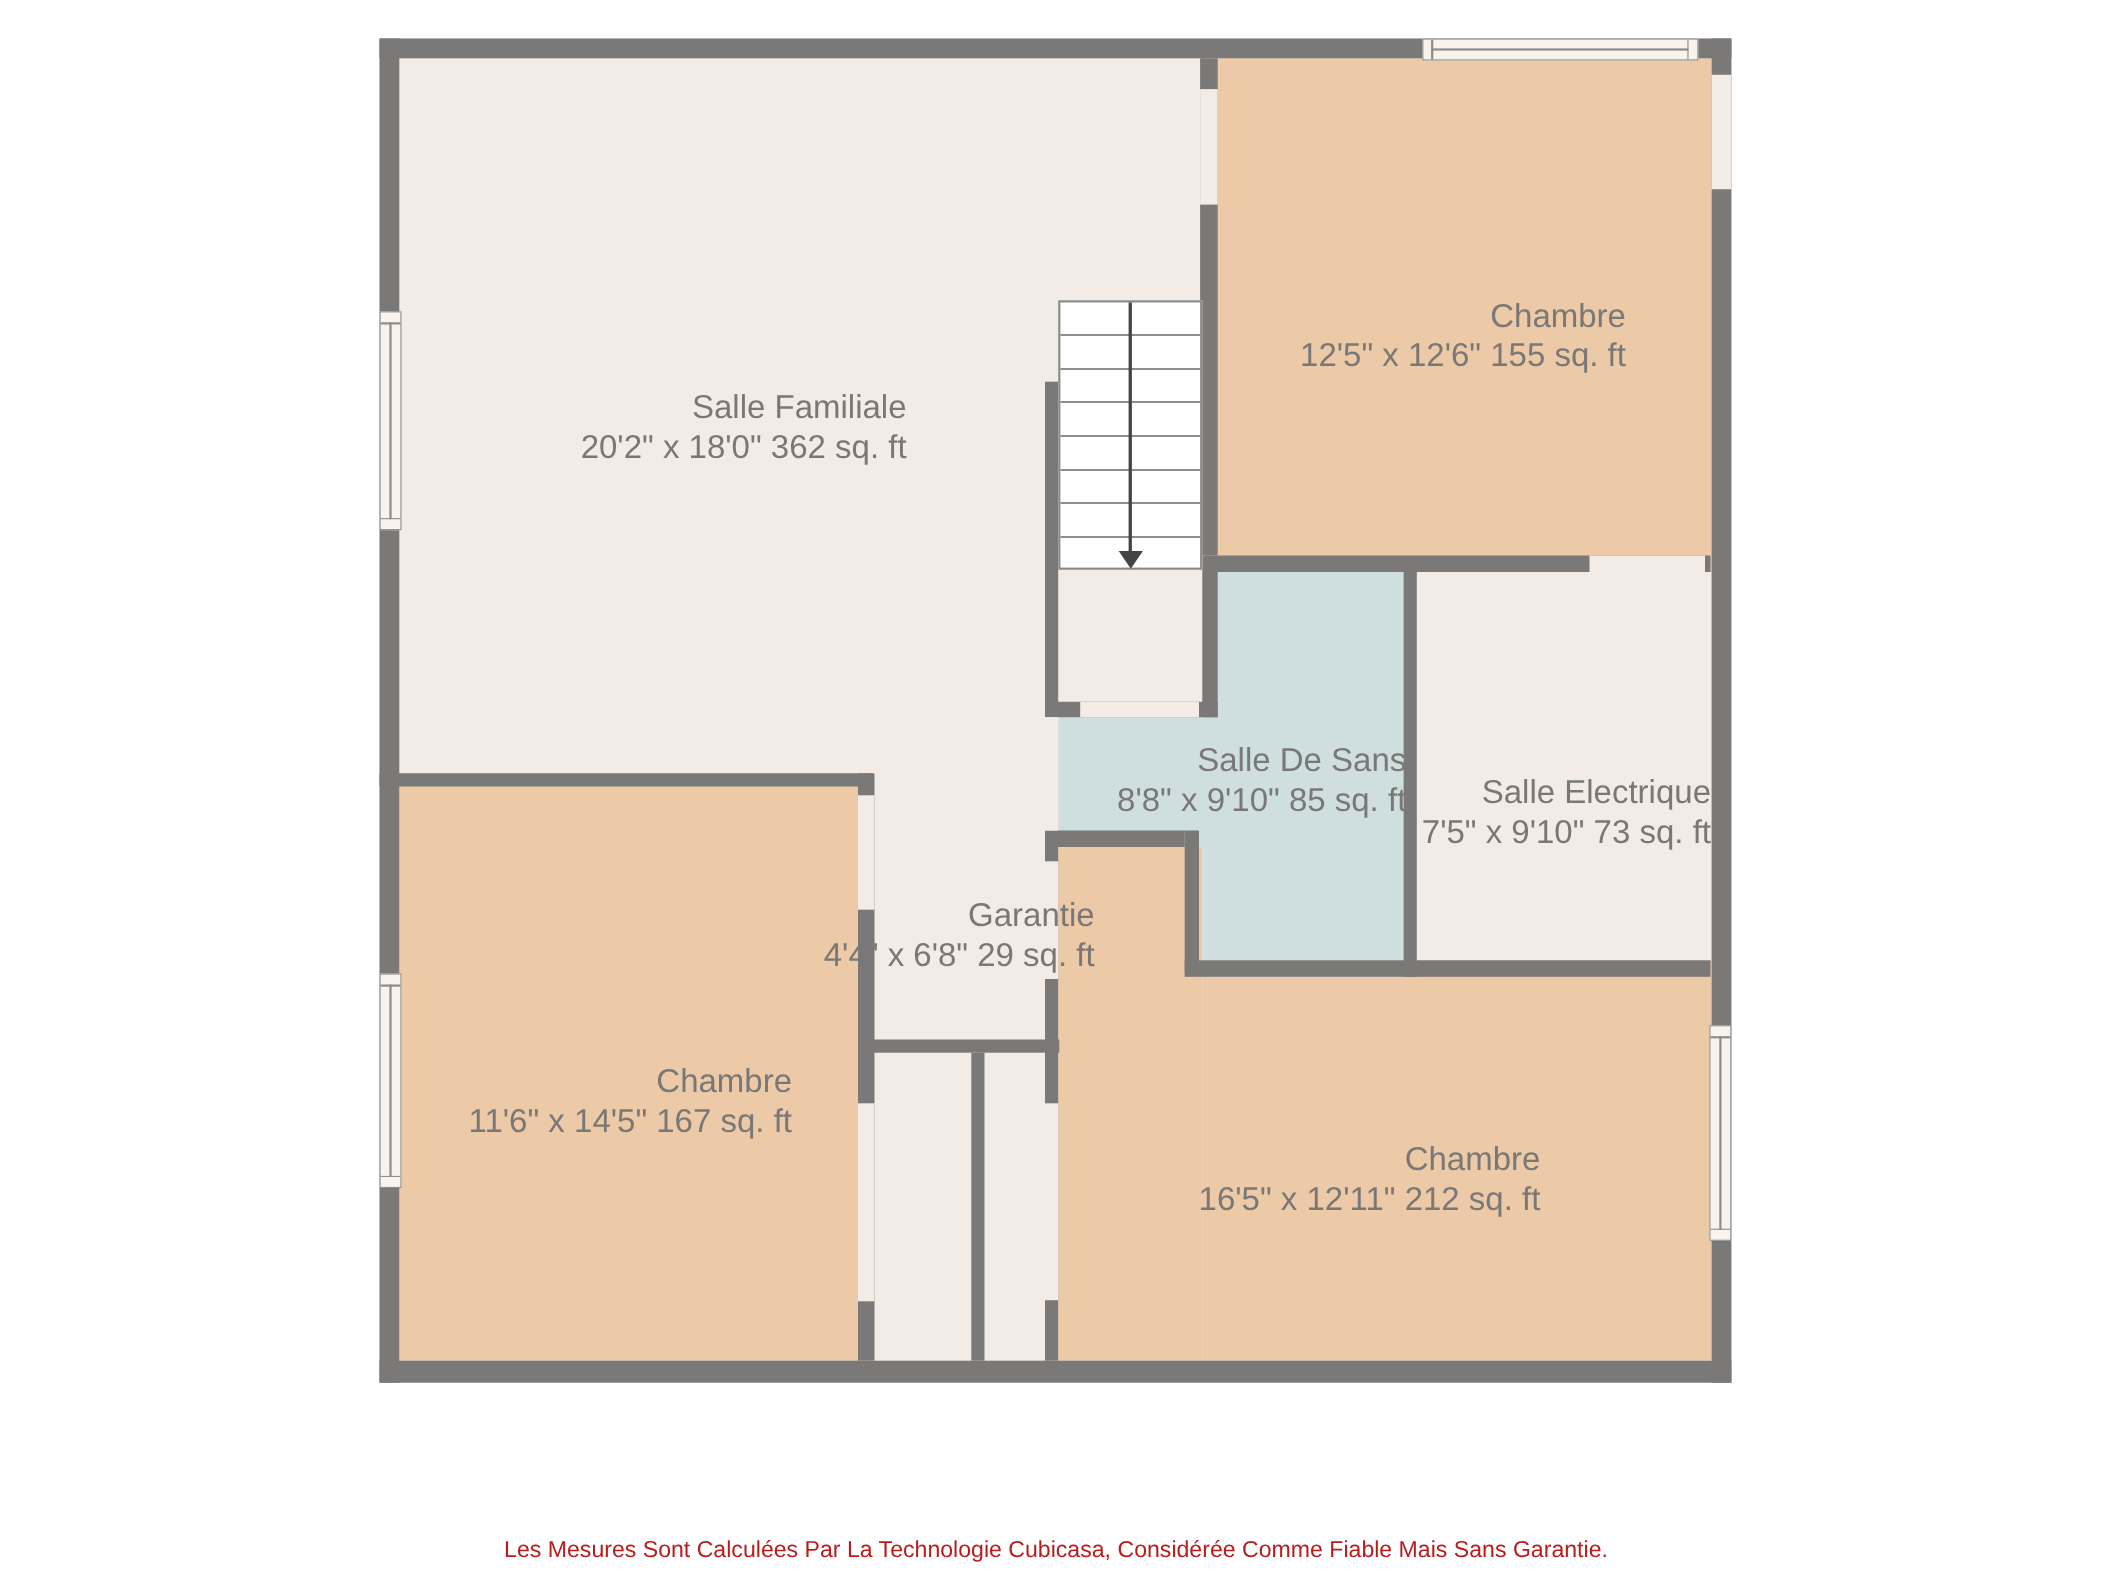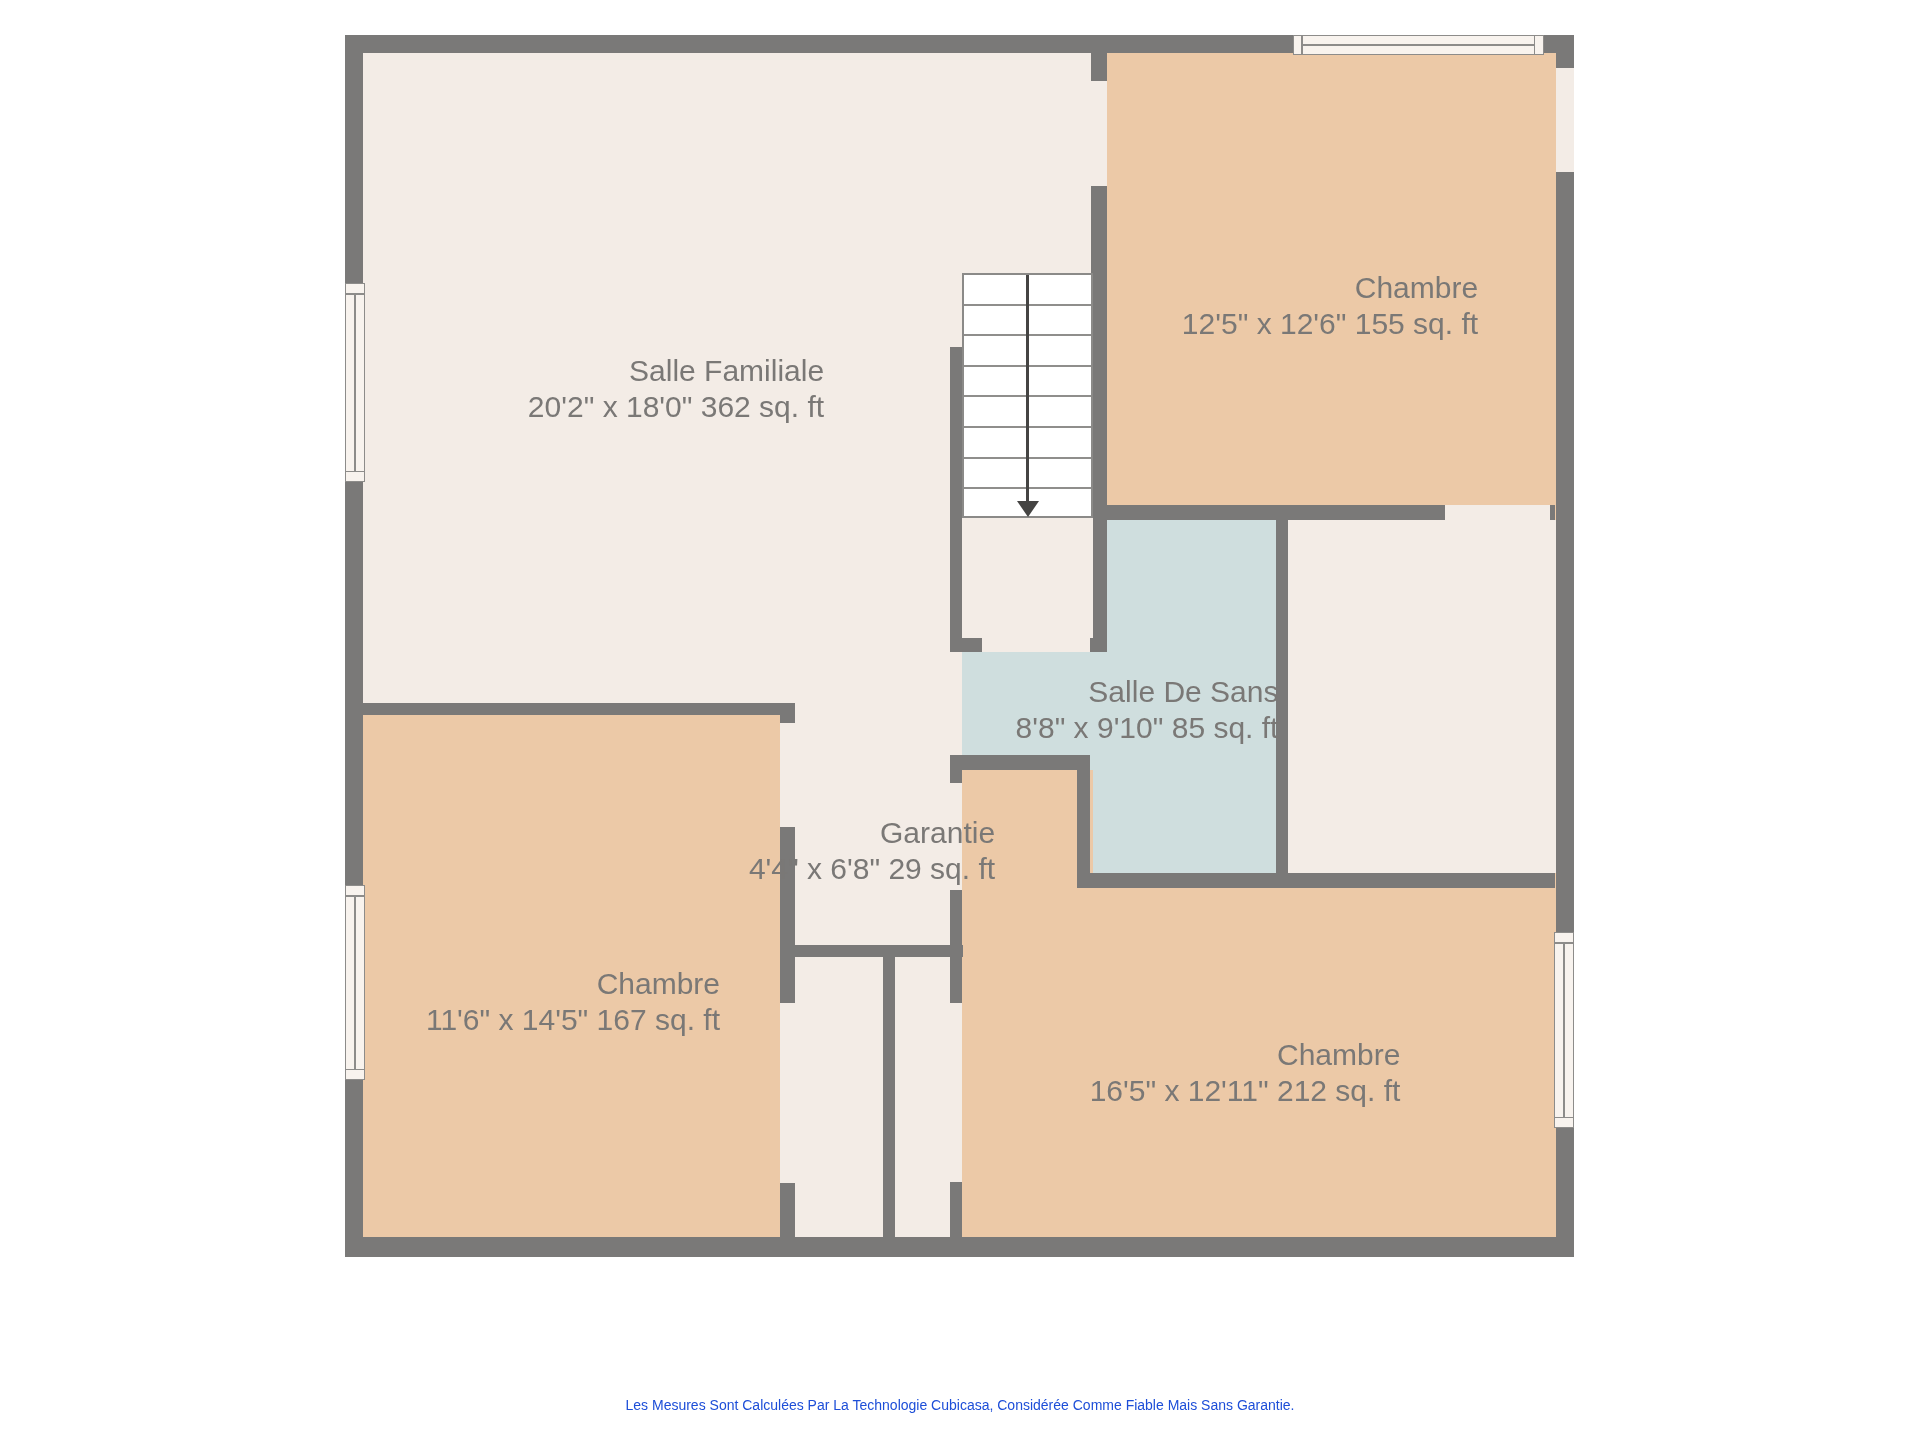--- a/index.html
+++ b/index.html
@@ -116,6 +116,10 @@
     <div>Salle De Sans</div>
     <div>8'8" x 9'10" 85 sq. ft</div>
   </div>
+  <div class="room-label" style="left:1079px;top:668px;">
+    <div>Salle Electrique</div>
+    <div>7'5" x 9'10" 73 sq. ft</div>
+  </div>
   <div class="room-label" style="left:527px;top:780px;">
     <div>Garantie</div>
     <div>4'4" x 6'8" 29 sq. ft</div>

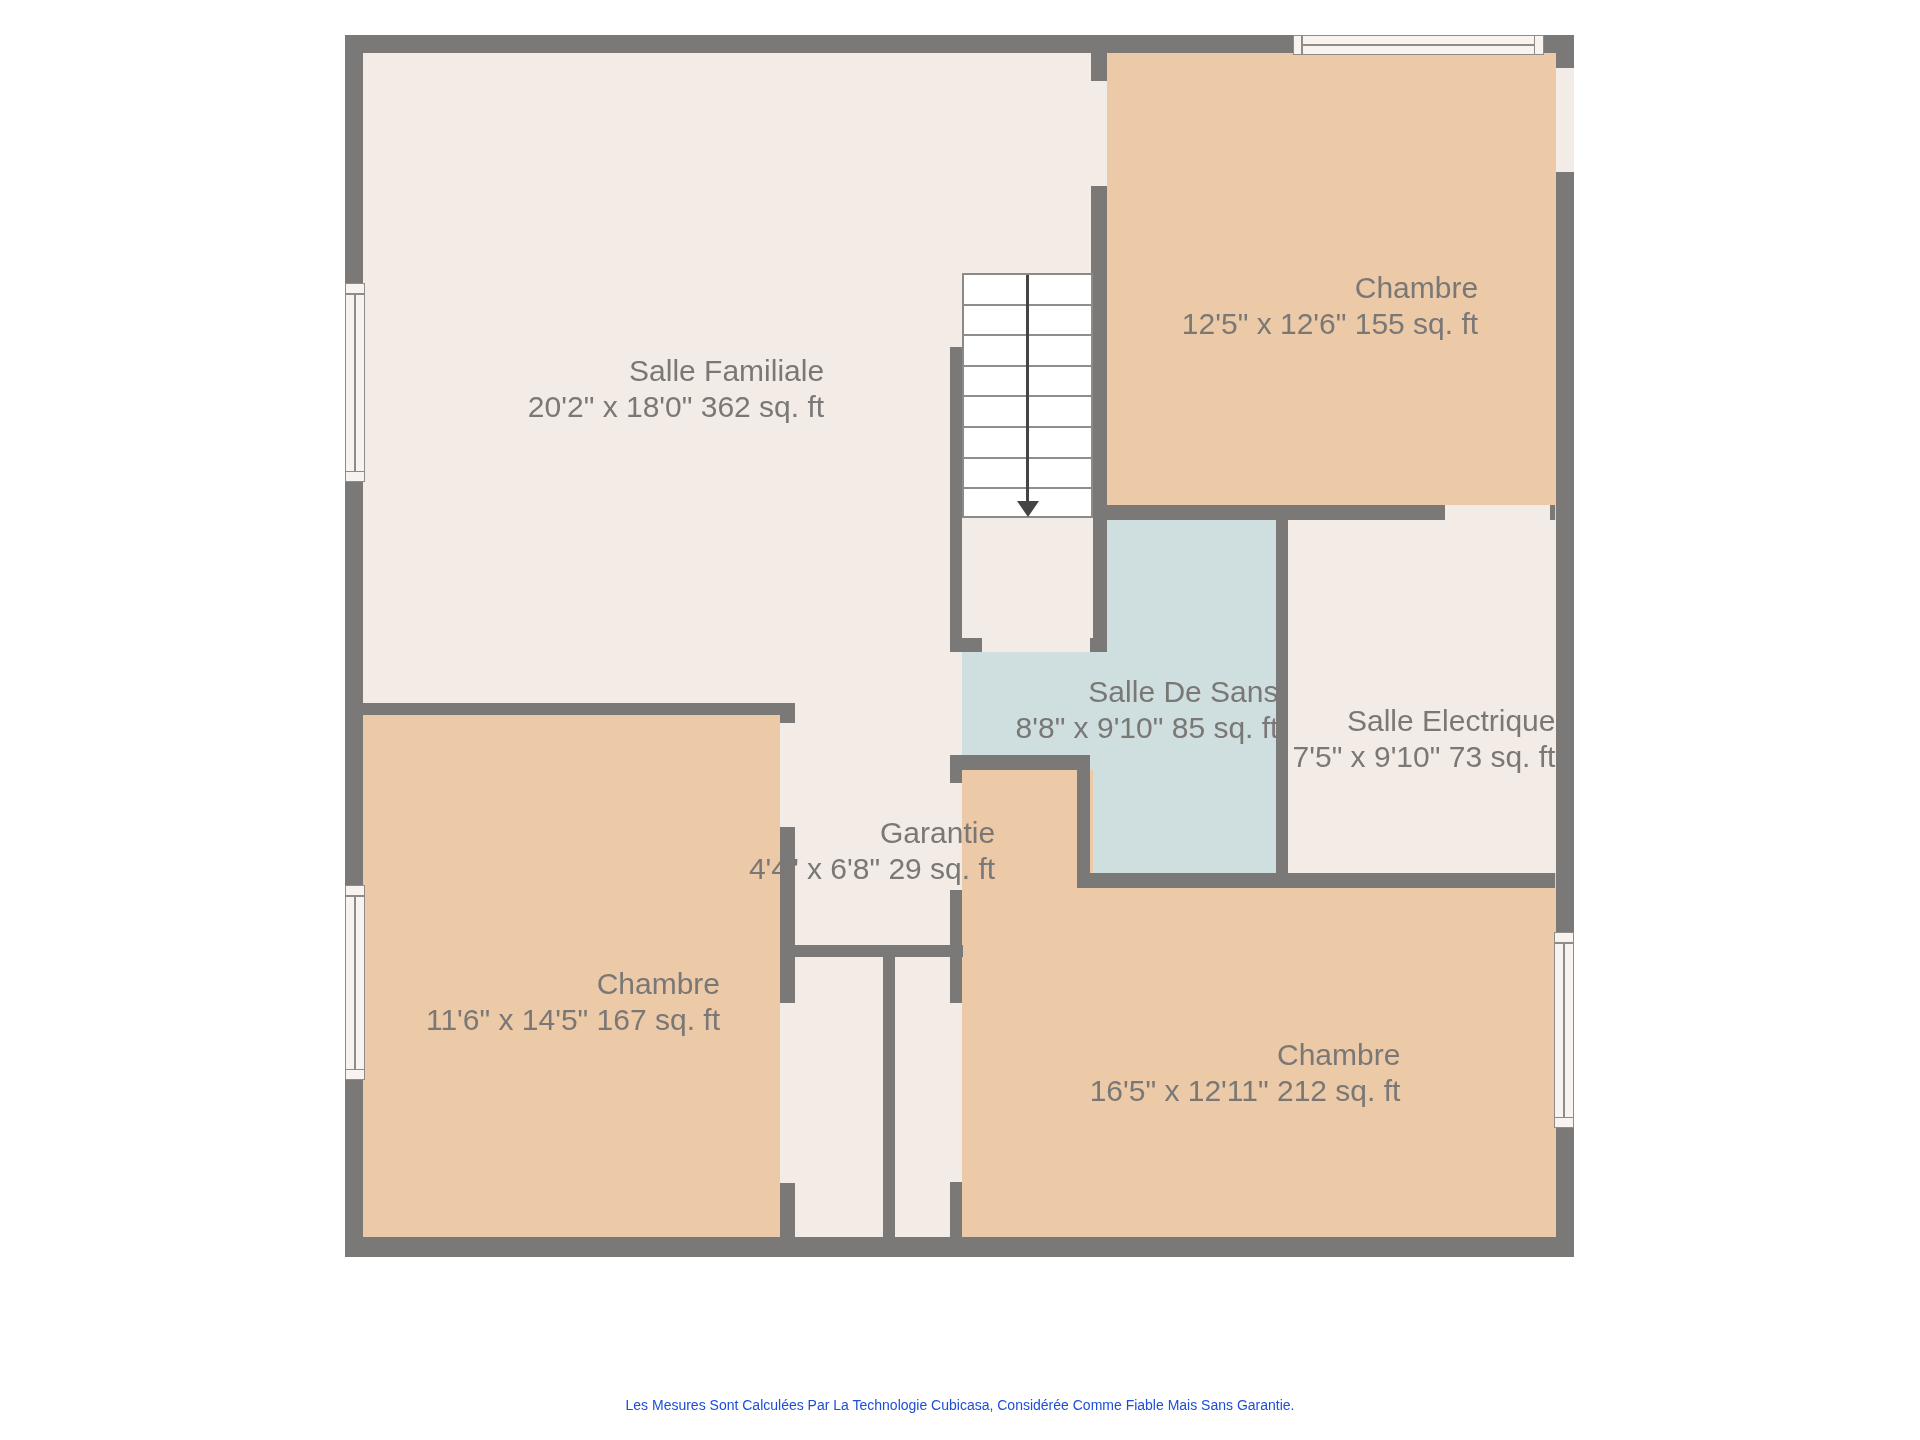--- a/index.html
+++ b/index.html
@@ -33,7 +33,7 @@
   }
   .footer{
     position:absolute;left:50%;top:1397px;transform:translateX(-50%);
-    color:#1d4ed8;font-size:14px;white-space:nowrap;
+    color:#b91c1c;font-size:21px;white-space:nowrap;
   }
 </style>
 </head>

